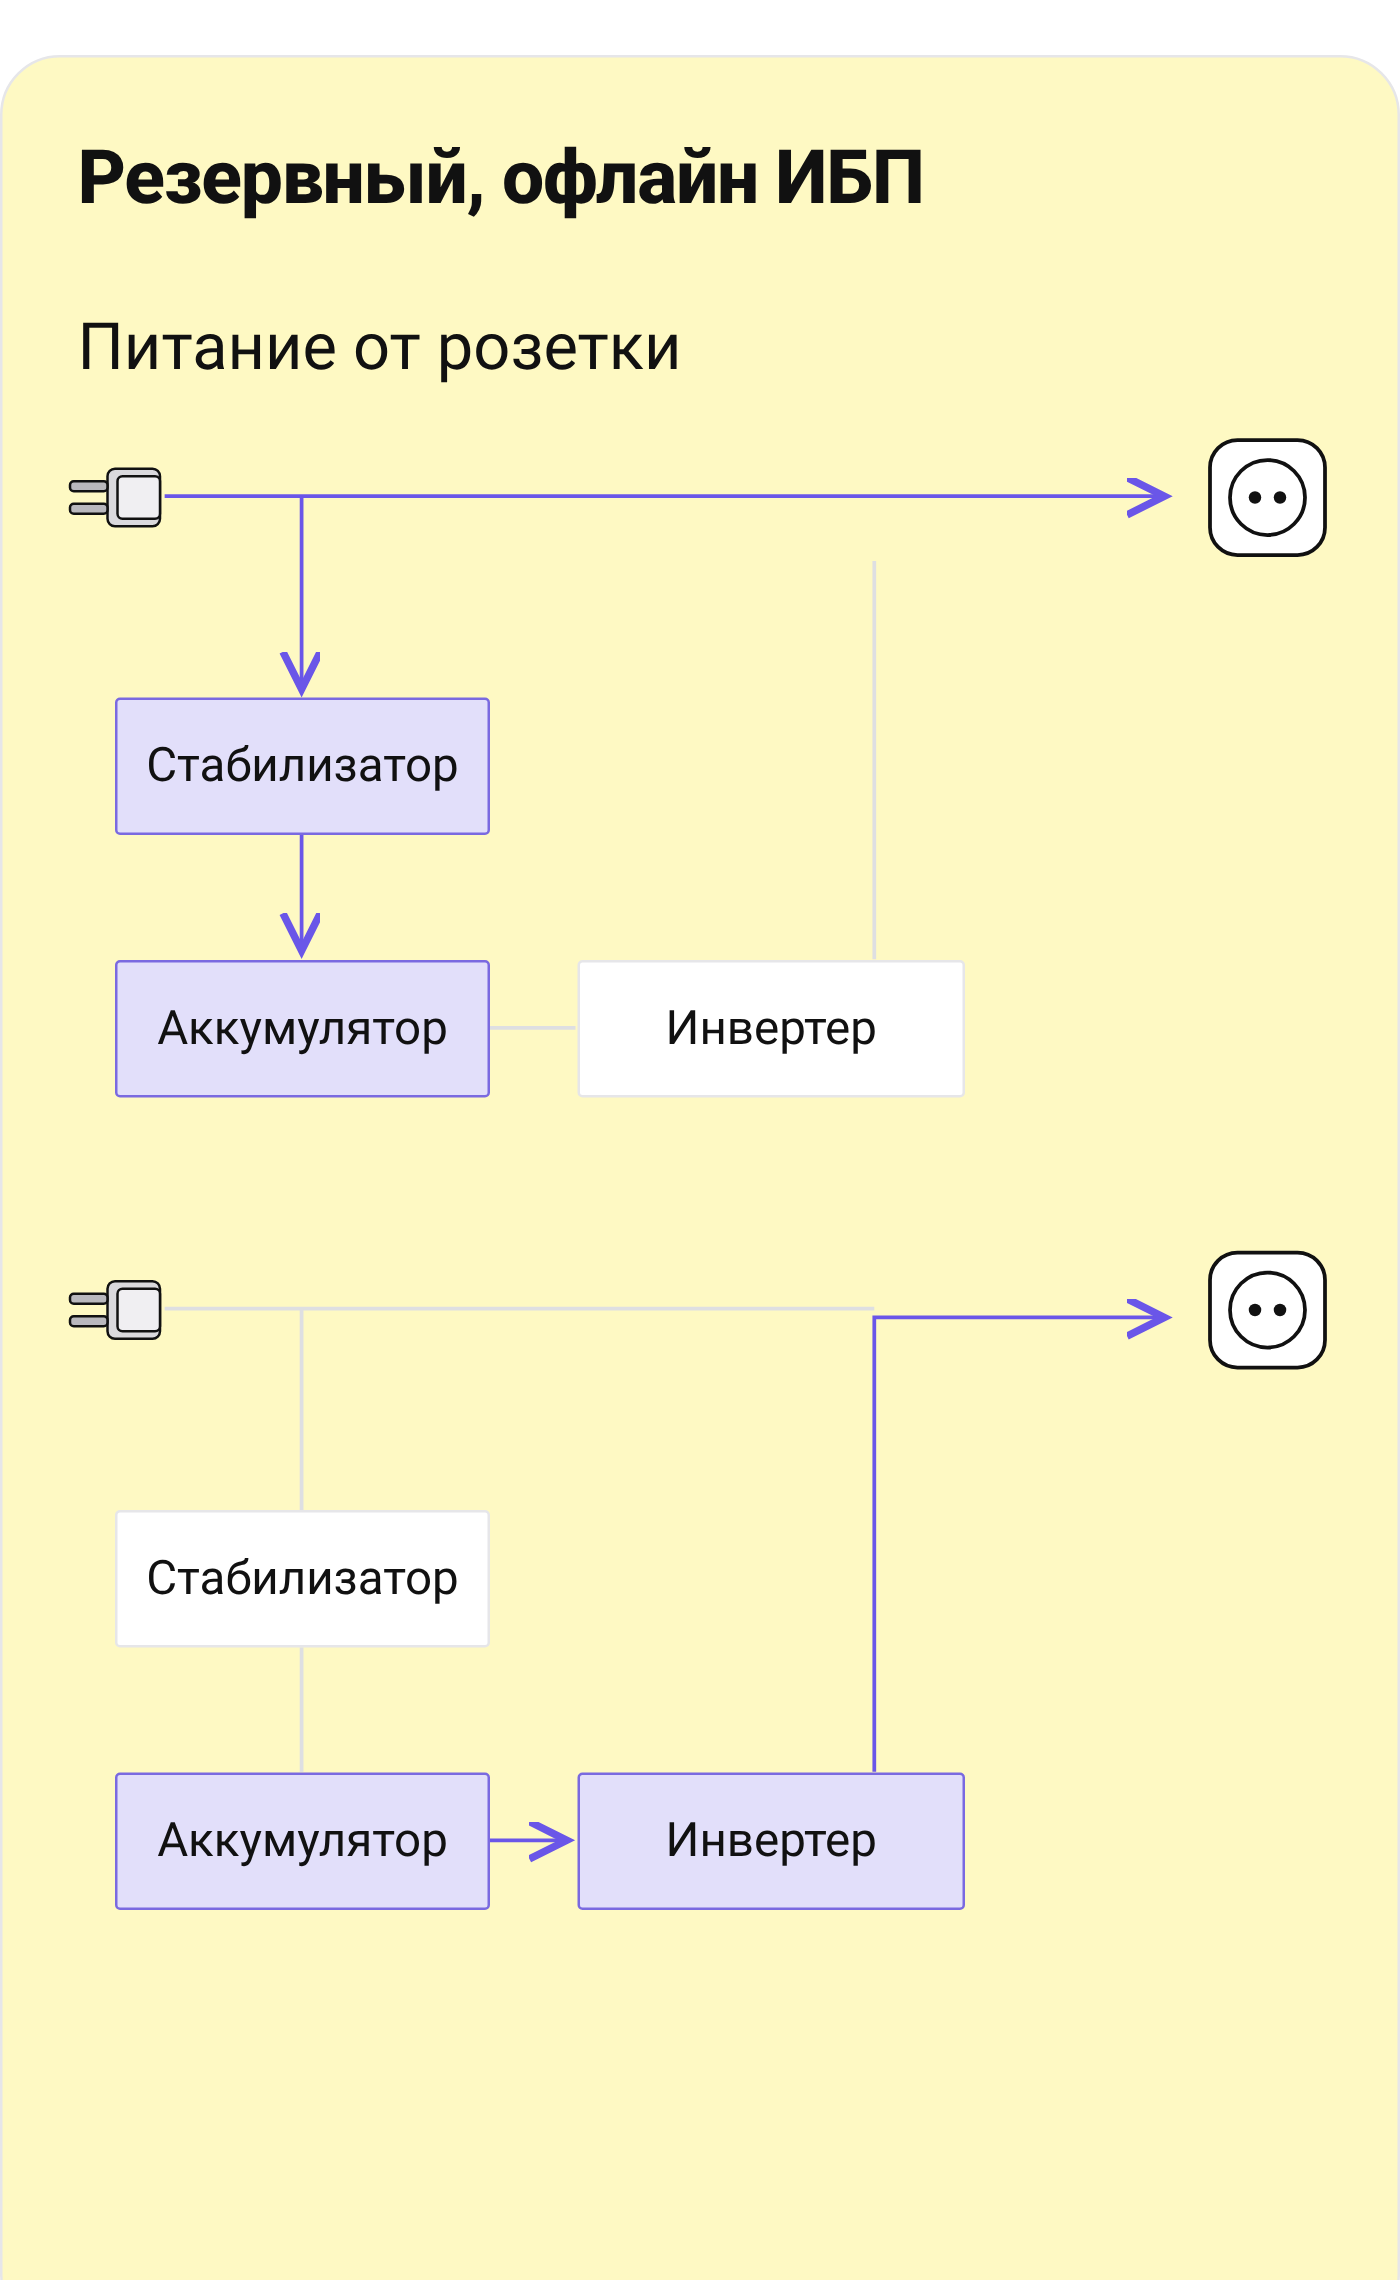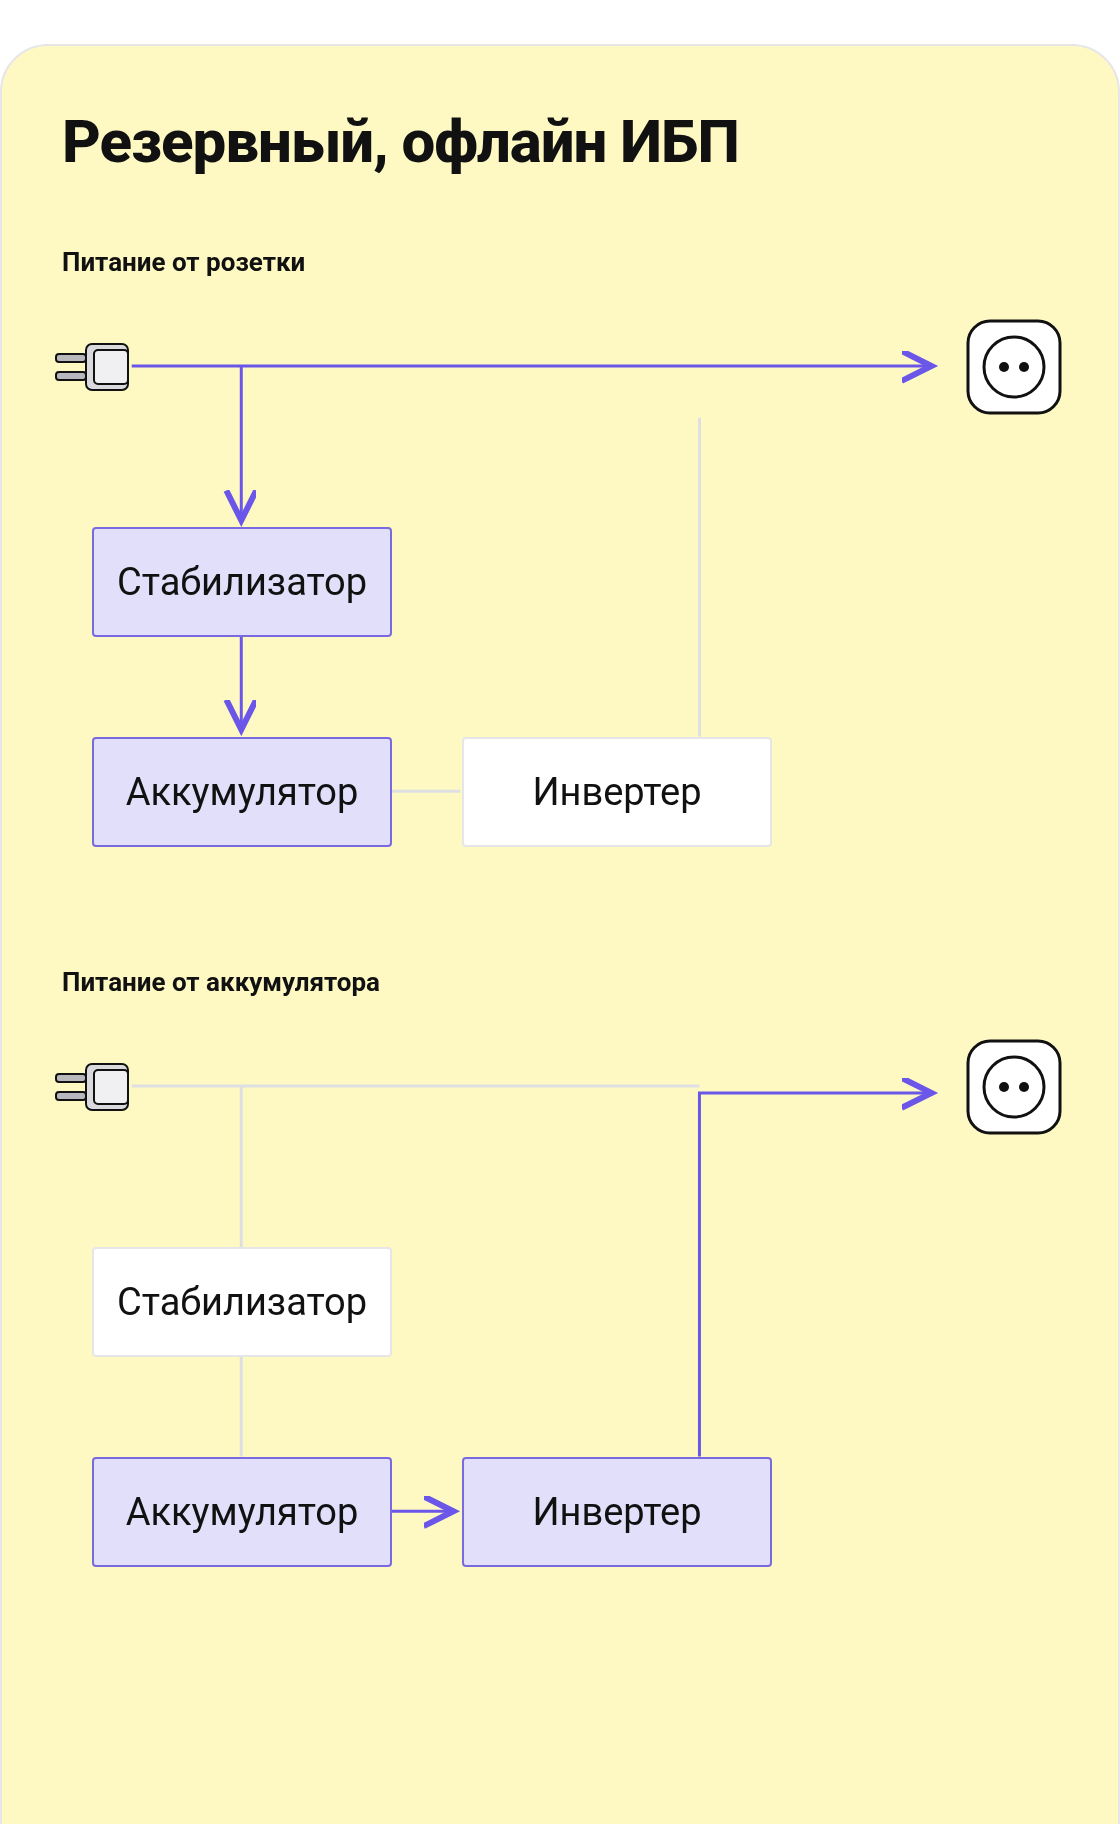--- a/index.html
+++ b/index.html
@@ -29,8 +29,8 @@
       letter-spacing: -1px;
     }
     .subtitle {
-      font-size: 26px;
-      font-weight: 700;
+      font-size: 52px;
+      font-weight: 400;
       color: #111;
       margin-bottom: 40px;
     }

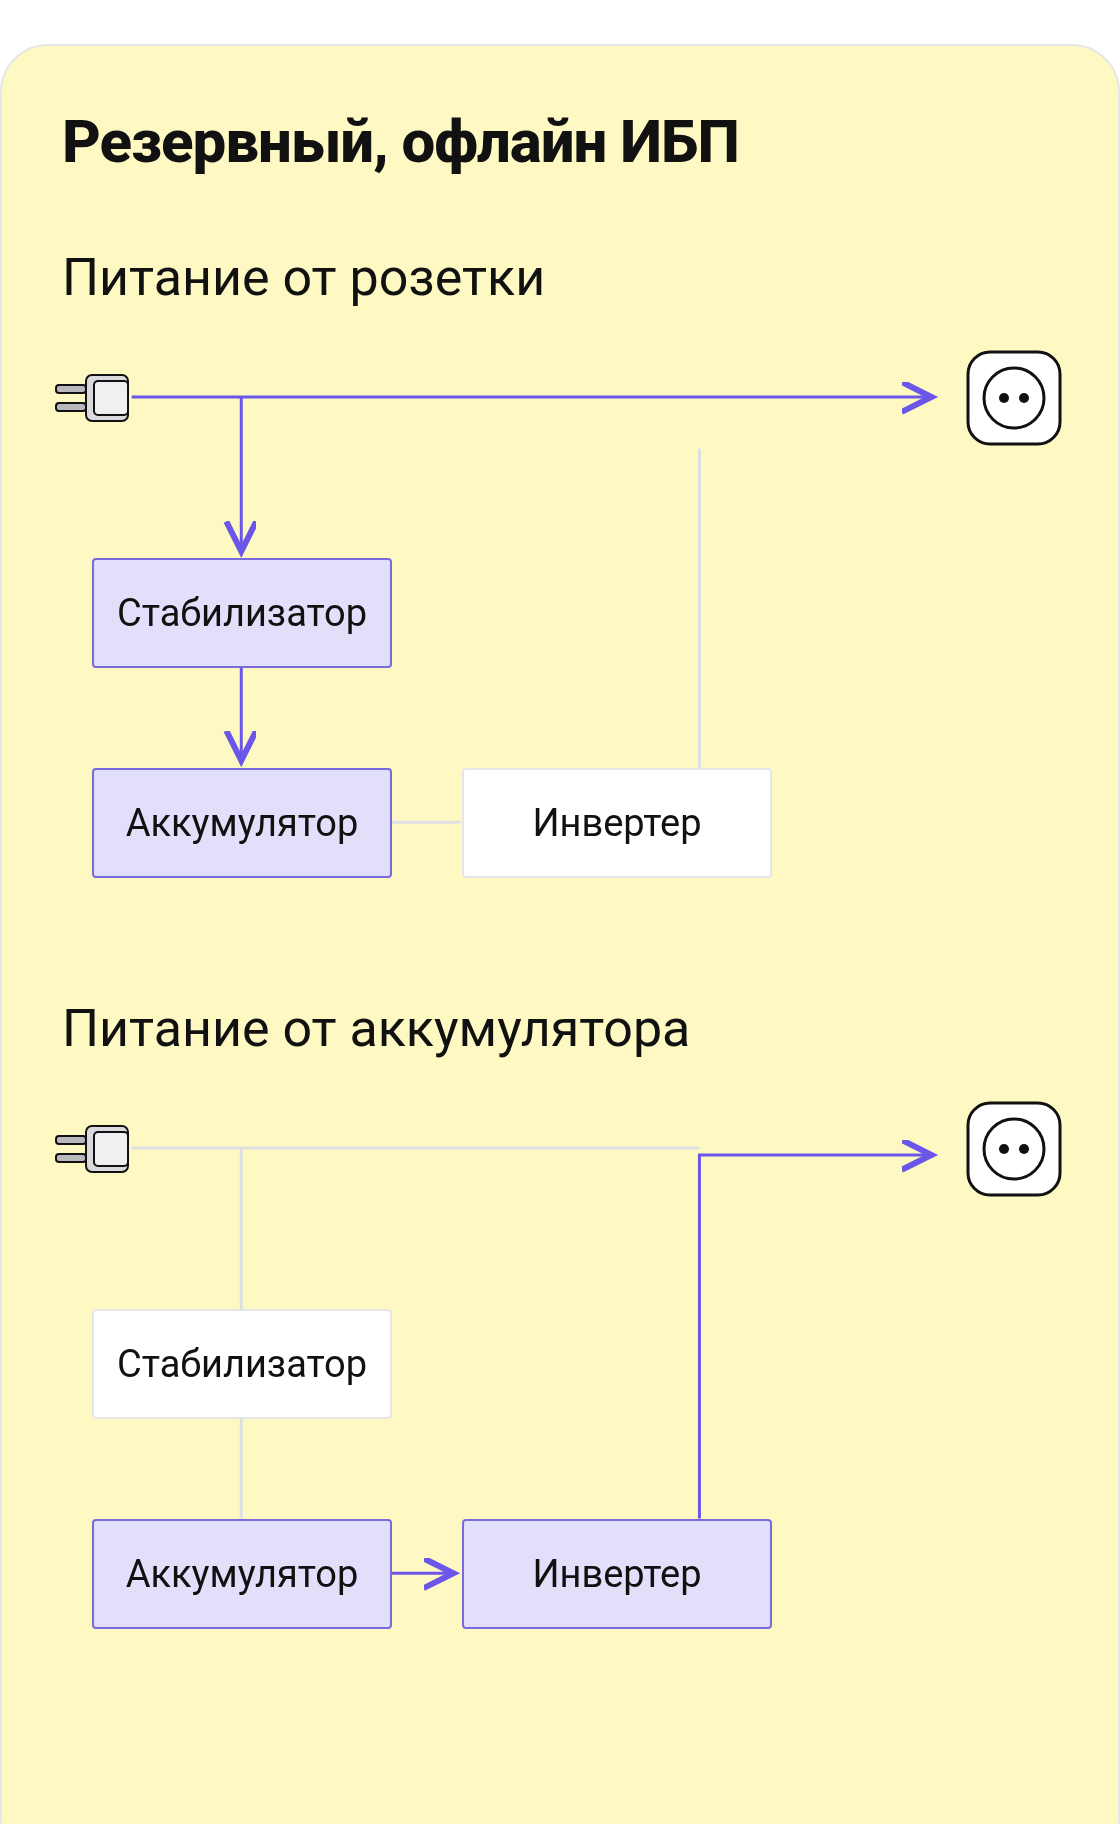--- a/index.html
+++ b/index.html
@@ -140,7 +140,6 @@
     </div>
   </div>
 
-  <h2 class="subtitle">Питание от аккумулятора</h2>
   <div class="diagram2">
     <svg class="wires" viewBox="0 0 1000 580">
       <defs>

